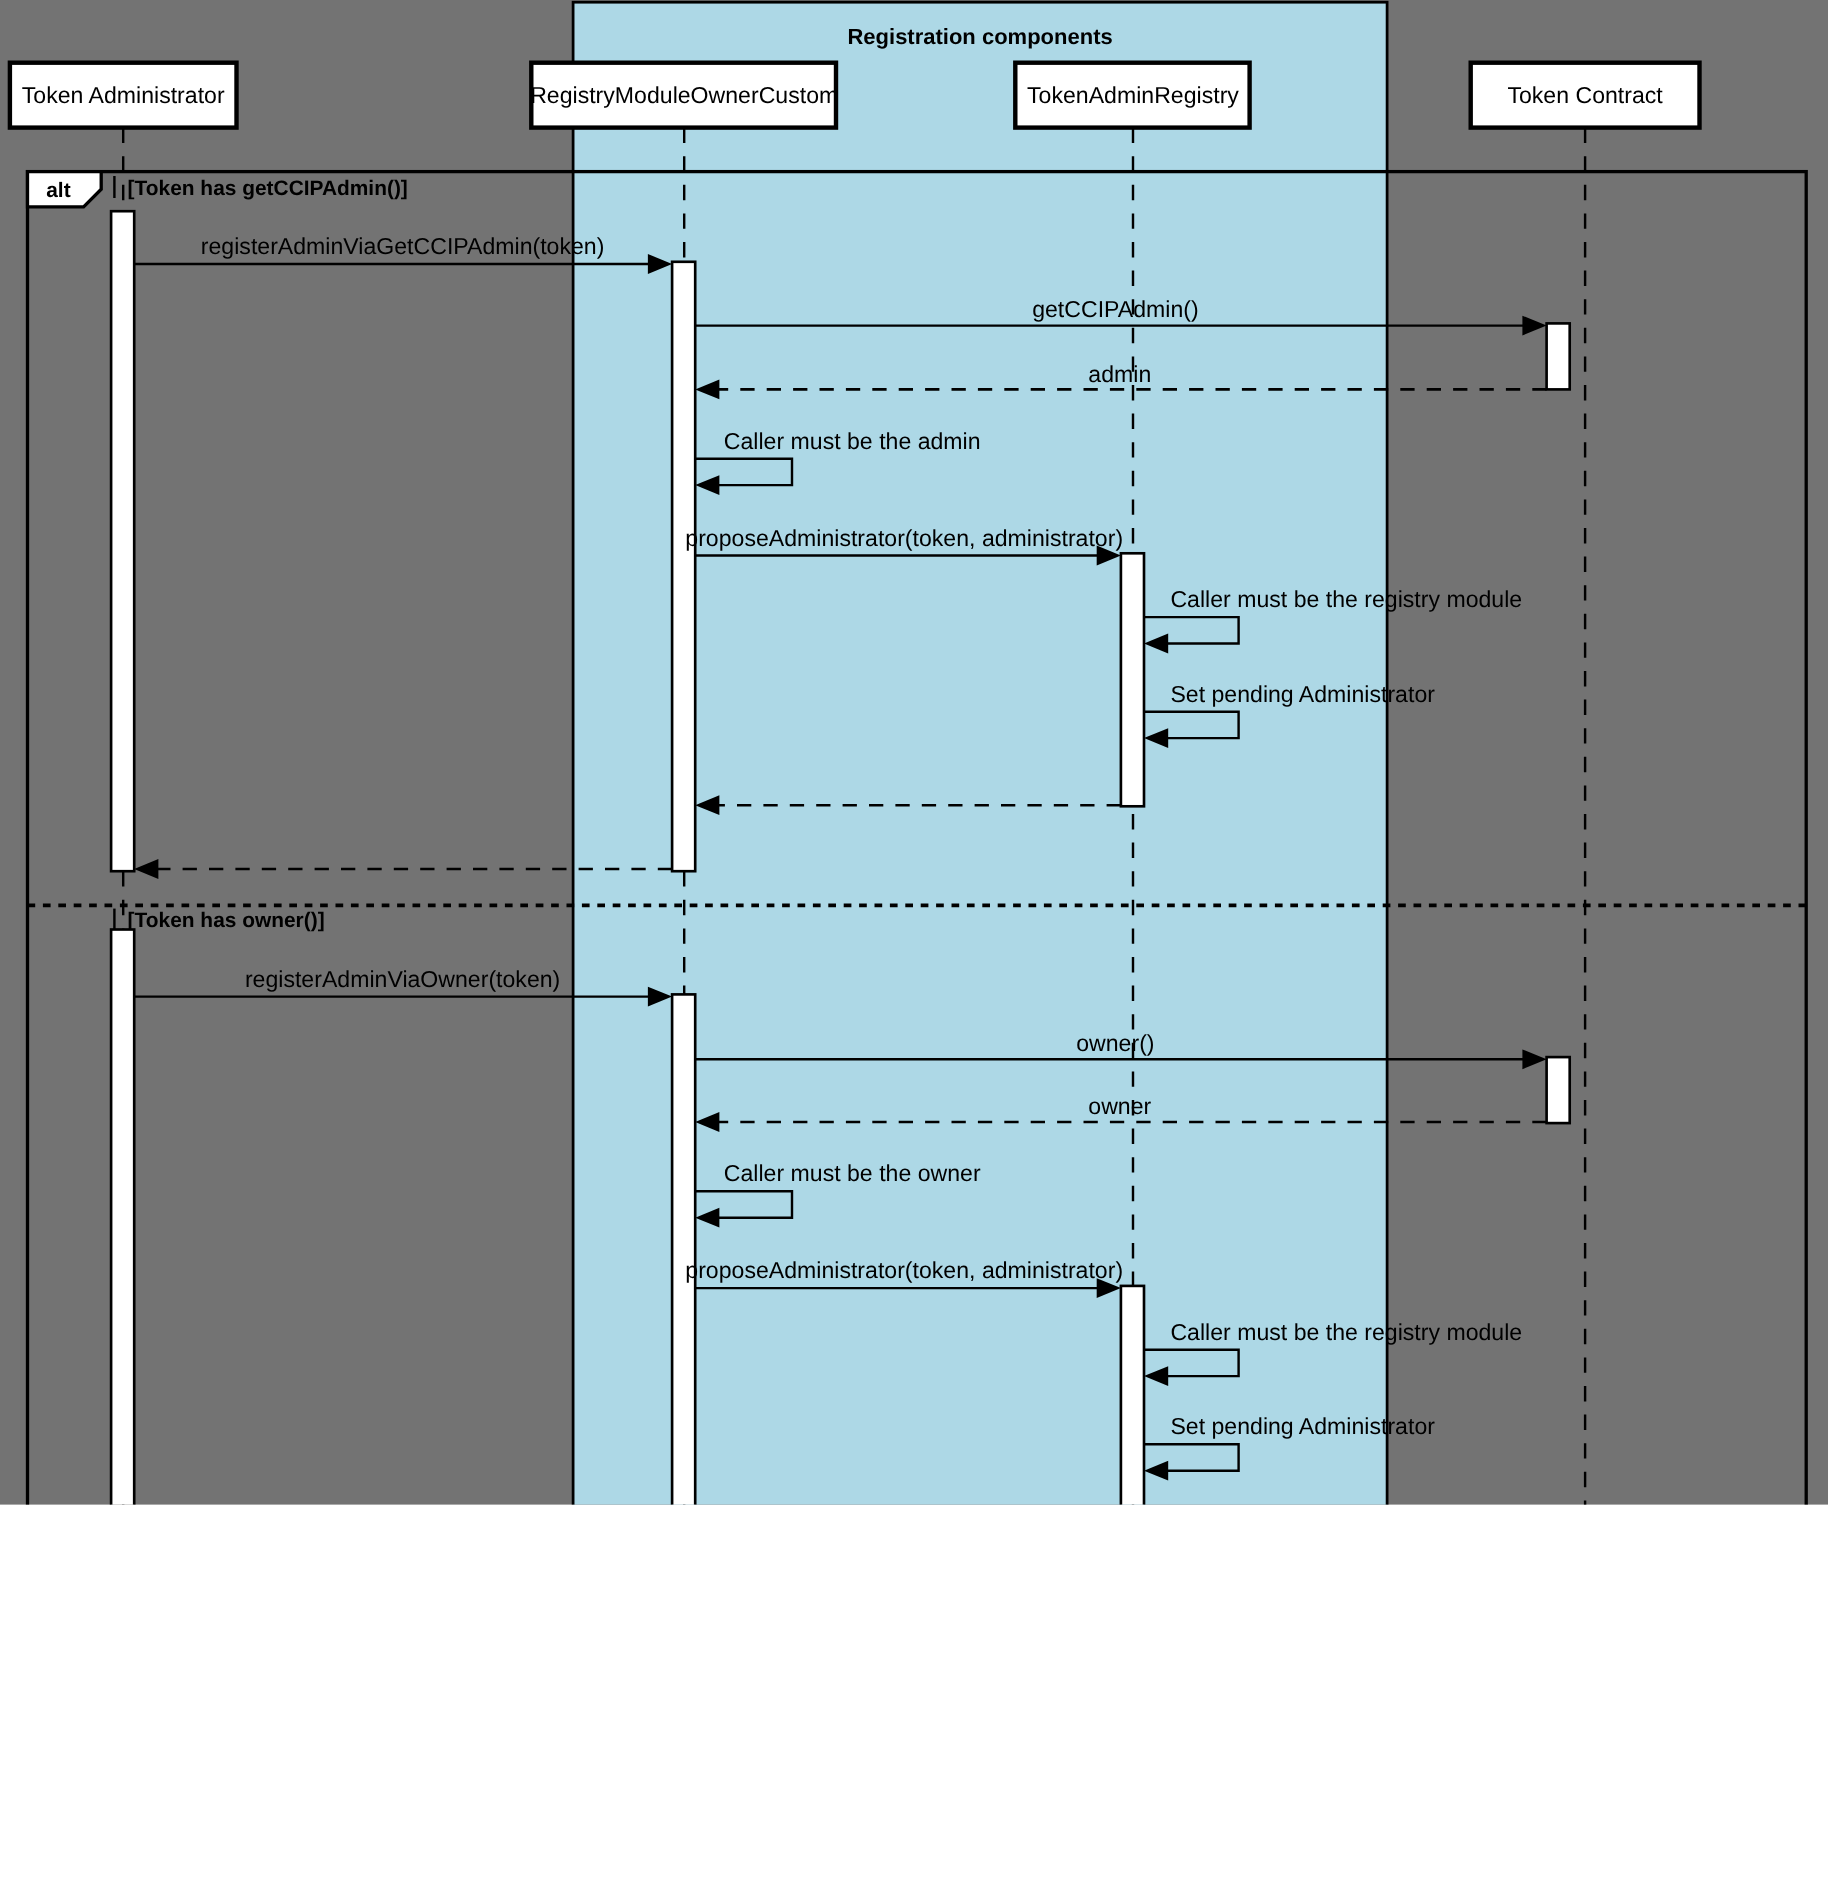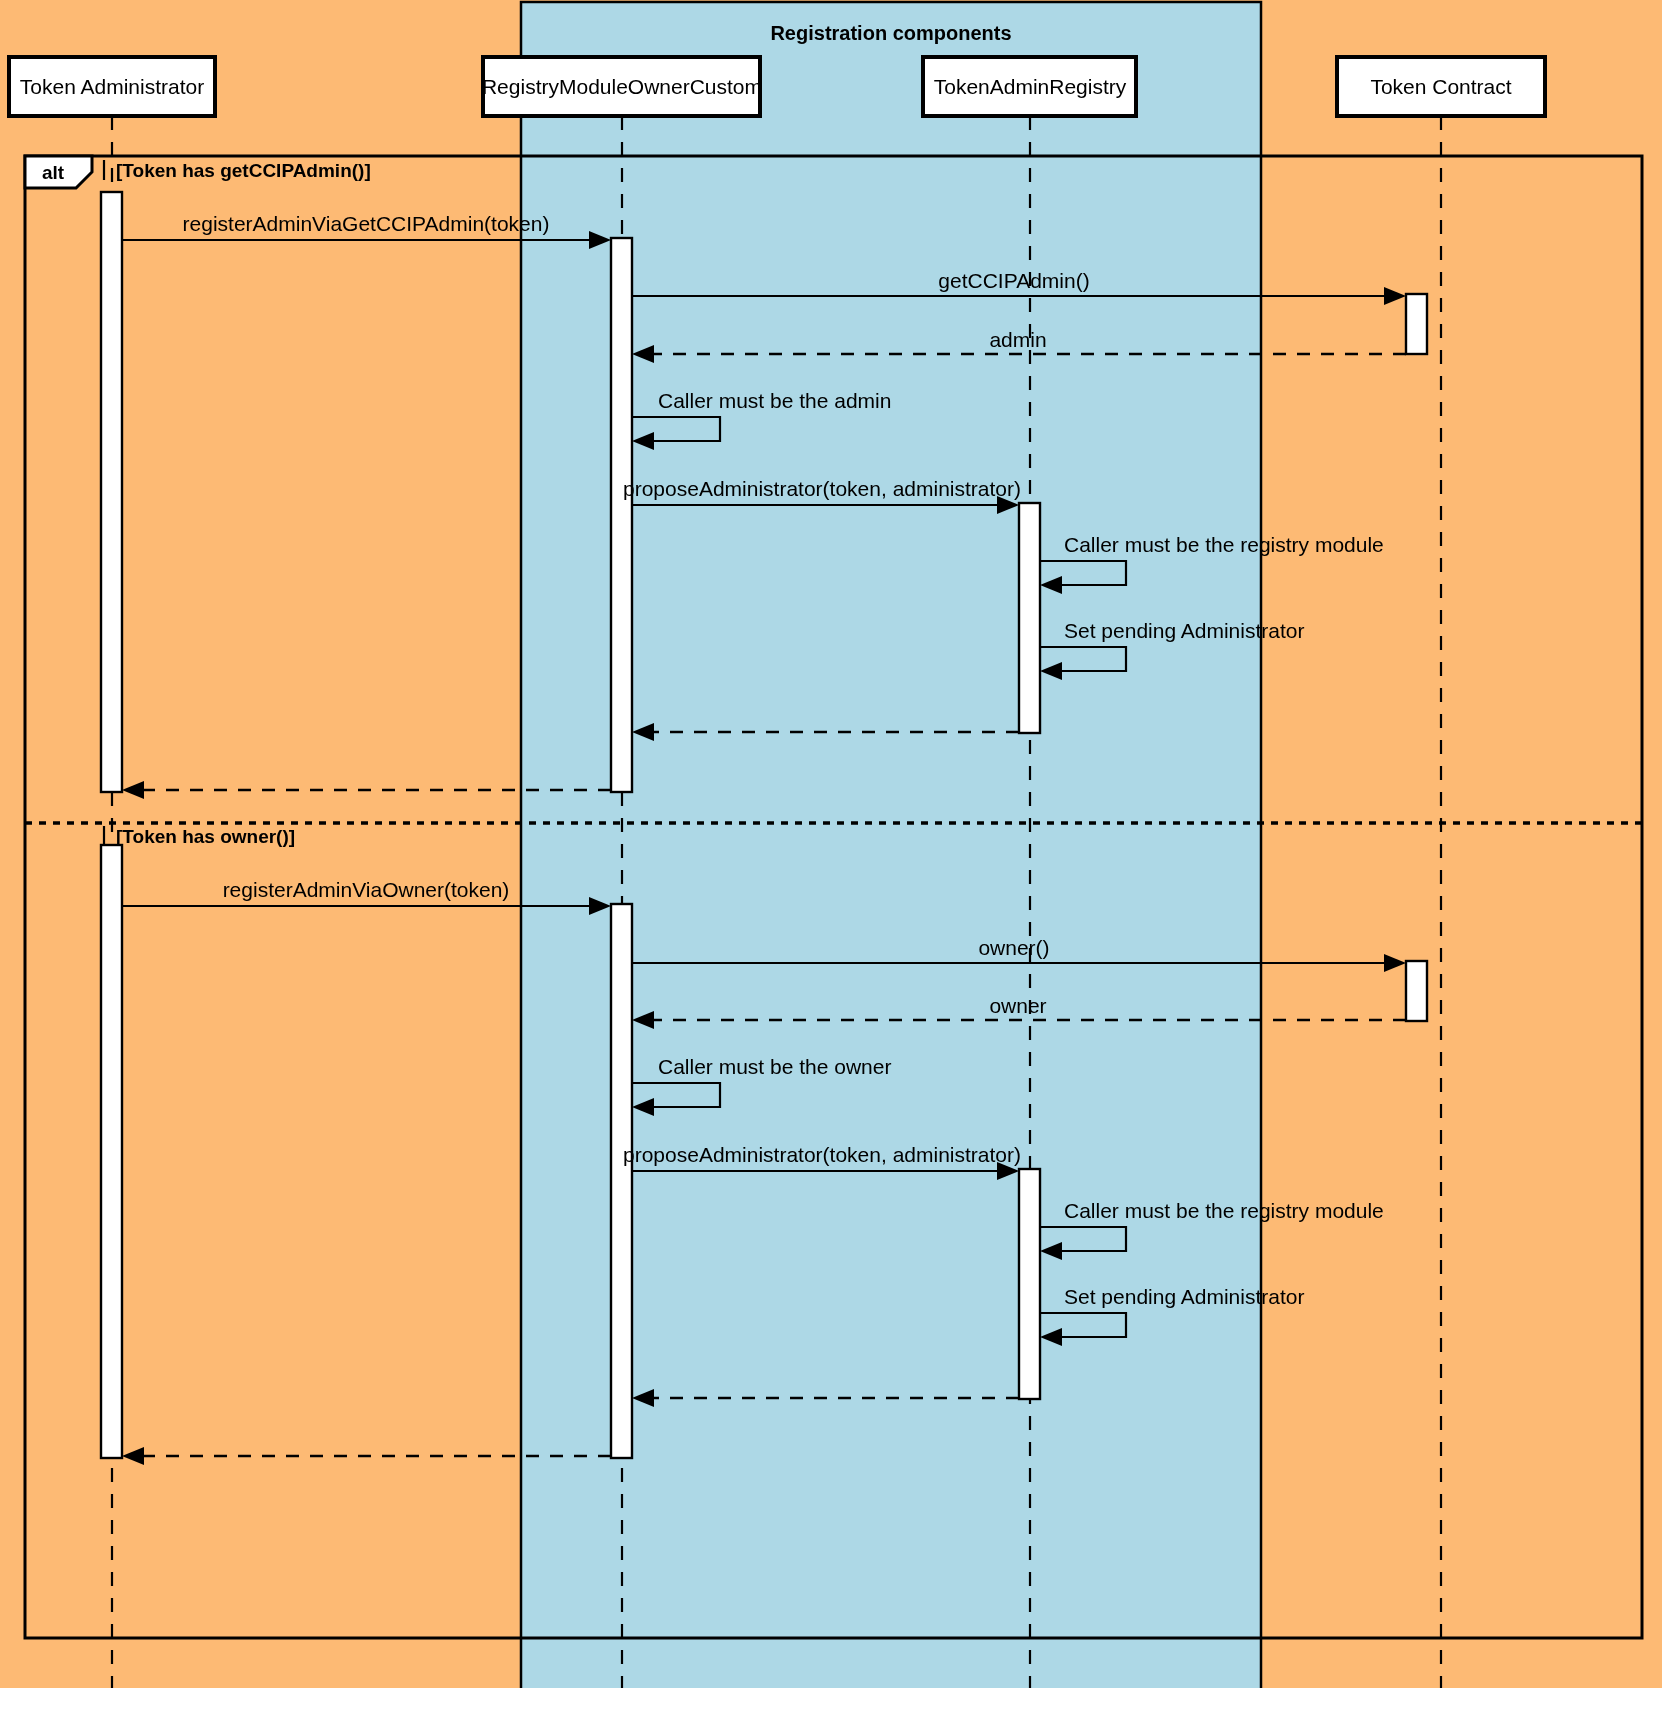--- a/index.html
+++ b/index.html
@@ -13,9 +13,9 @@
   #diagram-root {
     position: relative;
     width: 1662px;
-    height: 1688px;
+    height: 1368px;
     overflow: hidden;
-    background: #fdba74;
+    background: #737373;
   }
   svg#seq {
     display: block;

